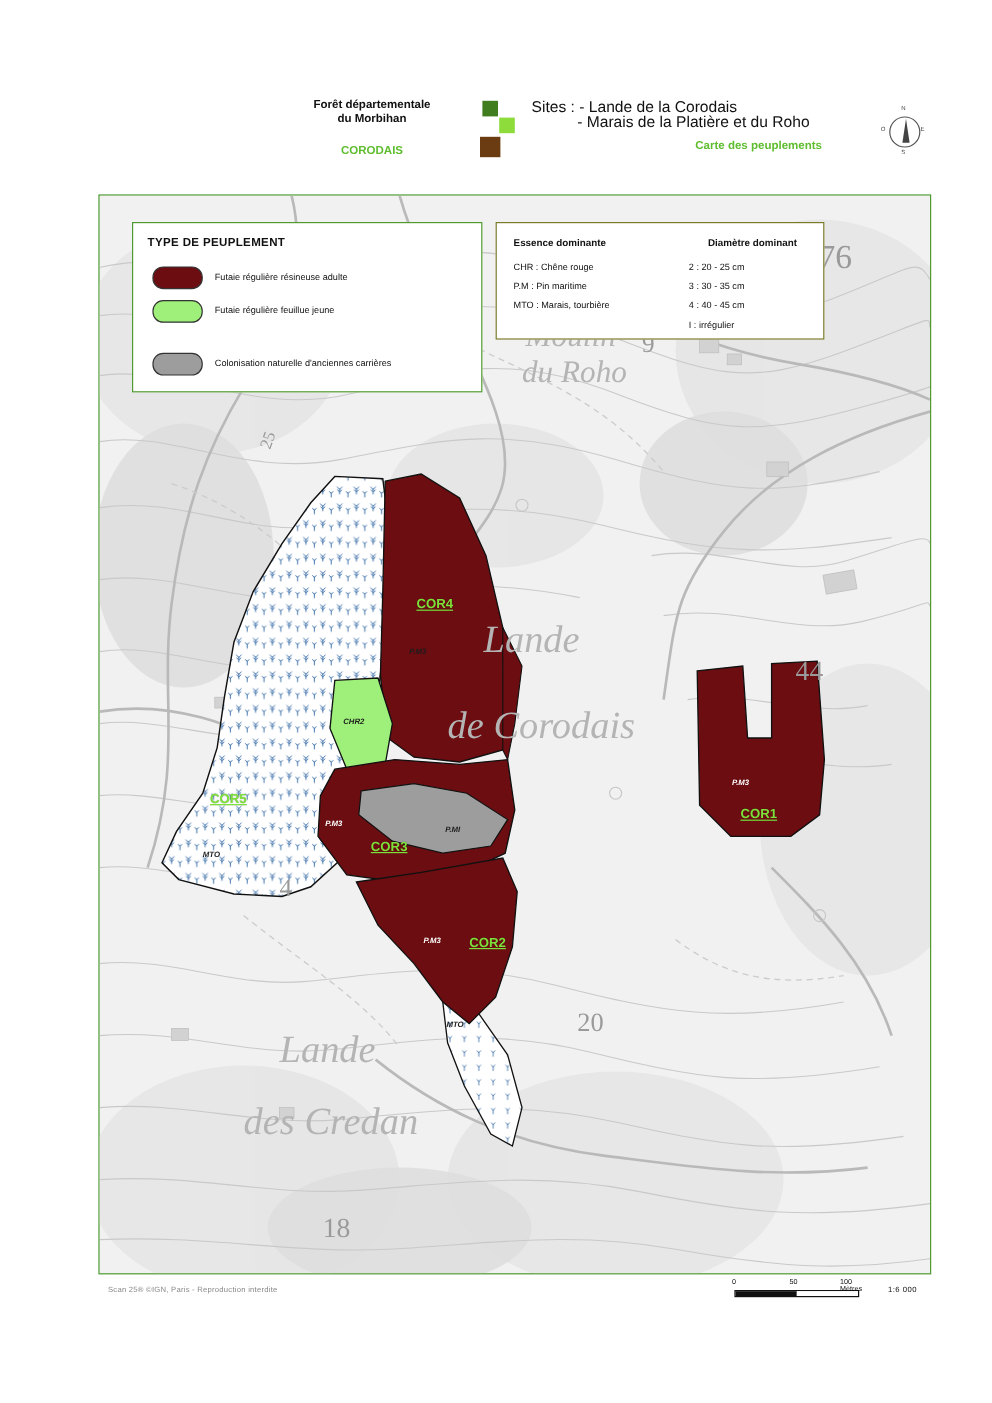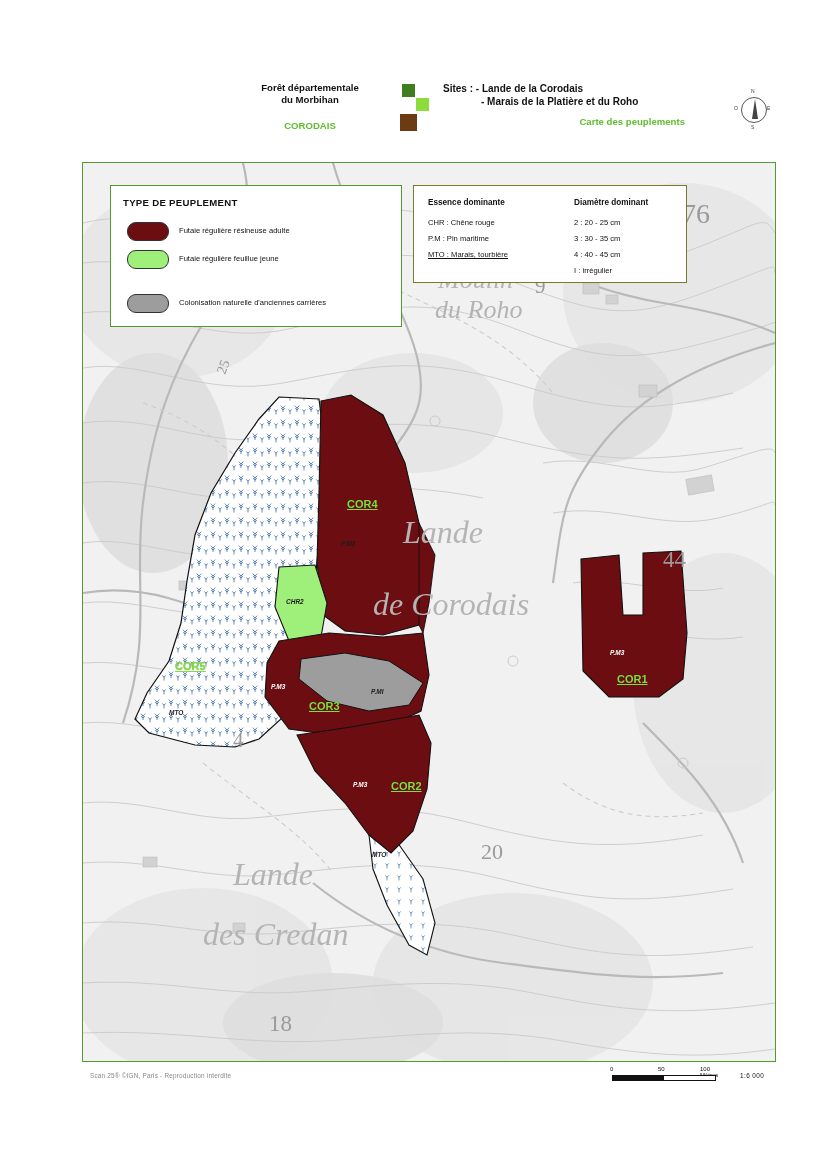--- a/index.html
+++ b/index.html
@@ -91,8 +91,8 @@
     width: 270px;
   }
   .sites-block .s-line {
-    font-size: 10px;
-    font-weight: bold;
+    font-size: 13px;
+    font-weight: normal;
     color: #111;
     line-height: 13px;
     white-space: nowrap;

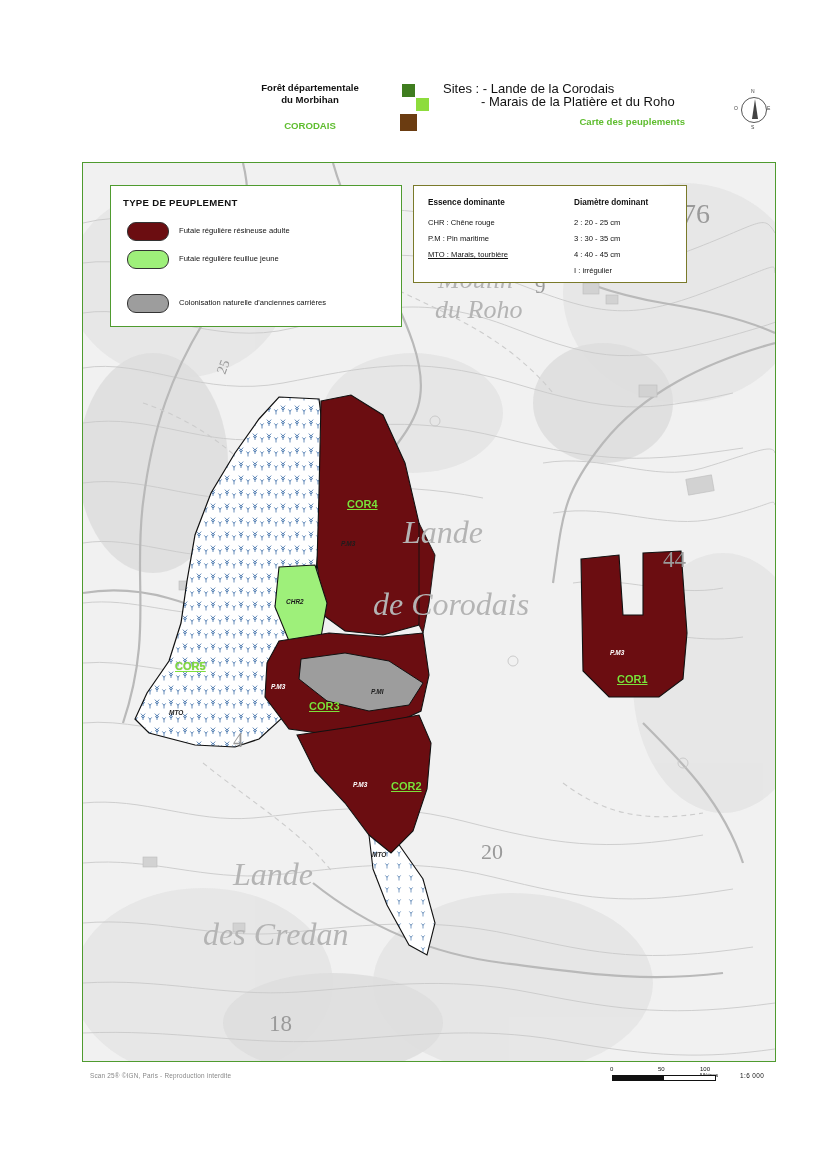--- a/index.html
+++ b/index.html
@@ -456,7 +456,7 @@
     <div class="itm" style="left:14px; top:48px;">P.M : Pin maritime</div>
     <div class="itm" style="left:14px; top:64px;text-decoration:underline;">MTO : Marais, tourbière</div>
 
-    <div class="col-h" style="left:160px; top:12px;">Diamètre dominant</div>
+    <div class="col-h" style="left:176px; top:12px;">Diamètre dominant</div>
     <div class="itm" style="left:160px; top:32px;">2 : 20 - 25 cm</div>
     <div class="itm" style="left:160px; top:48px;">3 : 30 - 35 cm</div>
     <div class="itm" style="left:160px; top:64px;">4 : 40 - 45 cm</div>

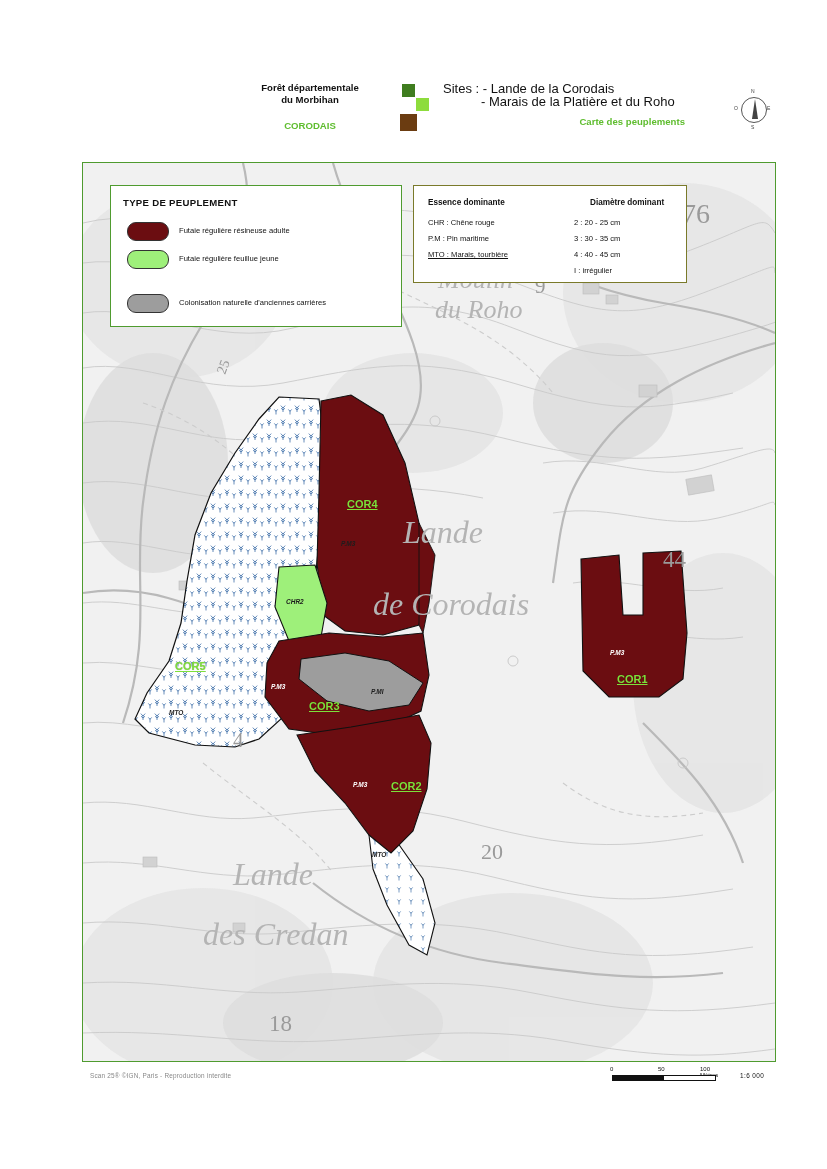--- a/index.html
+++ b/index.html
@@ -454,7 +454,7 @@
     <div class="col-h" style="left:14px; top:12px;">Essence dominante</div>
     <div class="itm" style="left:14px; top:32px;">CHR : Chêne rouge</div>
     <div class="itm" style="left:14px; top:48px;">P.M : Pin maritime</div>
-    <div class="itm" style="left:14px; top:64px;text-decoration:underline;">MTO : Marais, tourbière</div>
+    <div class="itm" style="left:14px; top:64px;">MTO : Marais, tourbière</div>
 
     <div class="col-h" style="left:176px; top:12px;">Diamètre dominant</div>
     <div class="itm" style="left:160px; top:32px;">2 : 20 - 25 cm</div>

